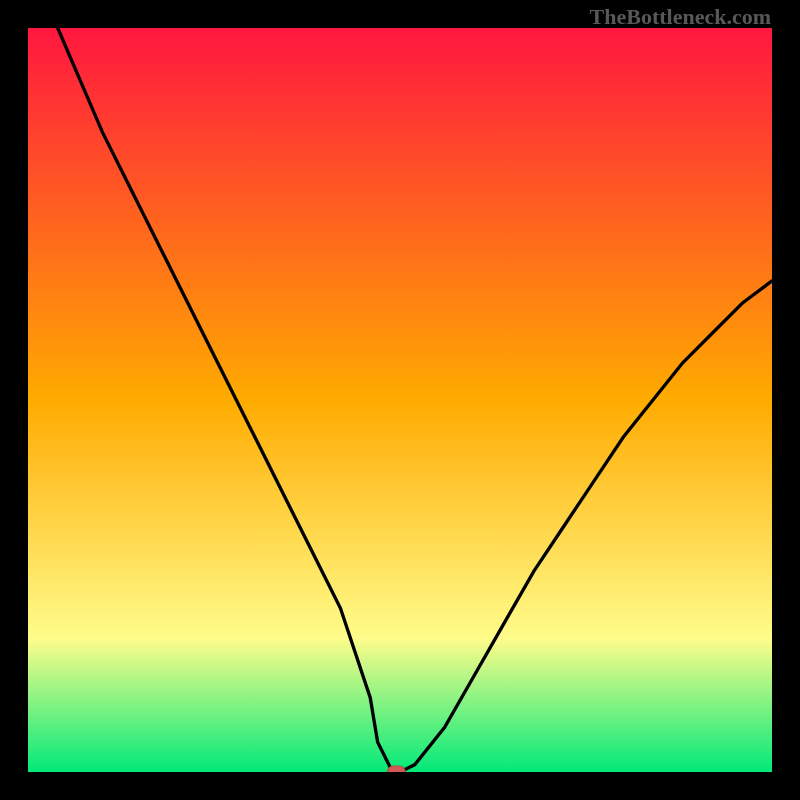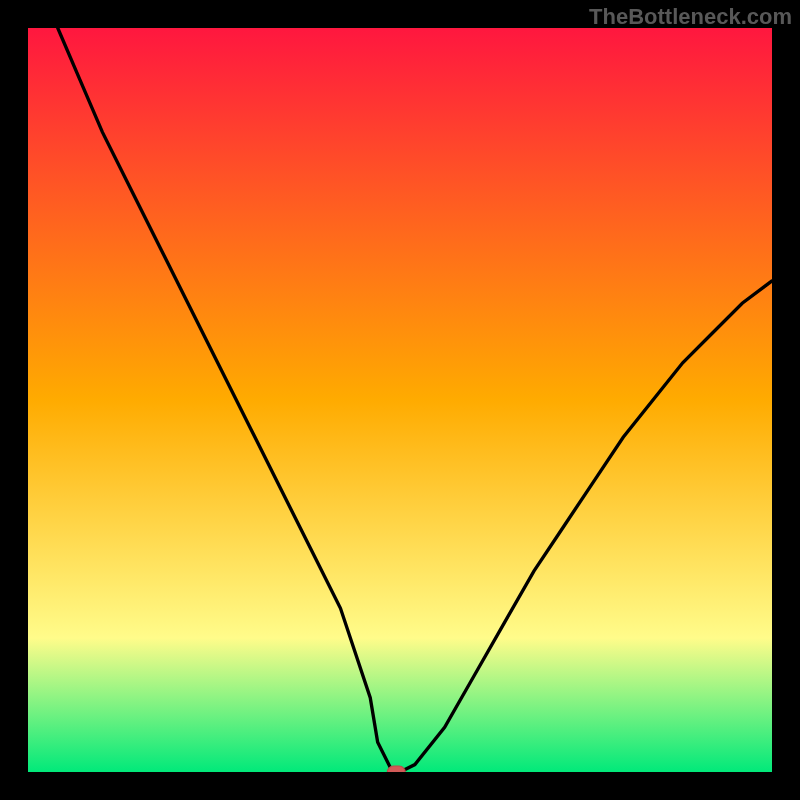--- a/index.html
+++ b/index.html
@@ -20,11 +20,11 @@
   .watermark {
     position: absolute;
     top: 4px;
-    right: 8px;
+    right: 29px;
     color: #585858;
     font-size: 22px;
     font-weight: bold;
-    font-family: Liberation Sans, sans-serif;
+    font-family: Liberation Serif, serif;
     letter-spacing: 0px;
   }
   .plot {

